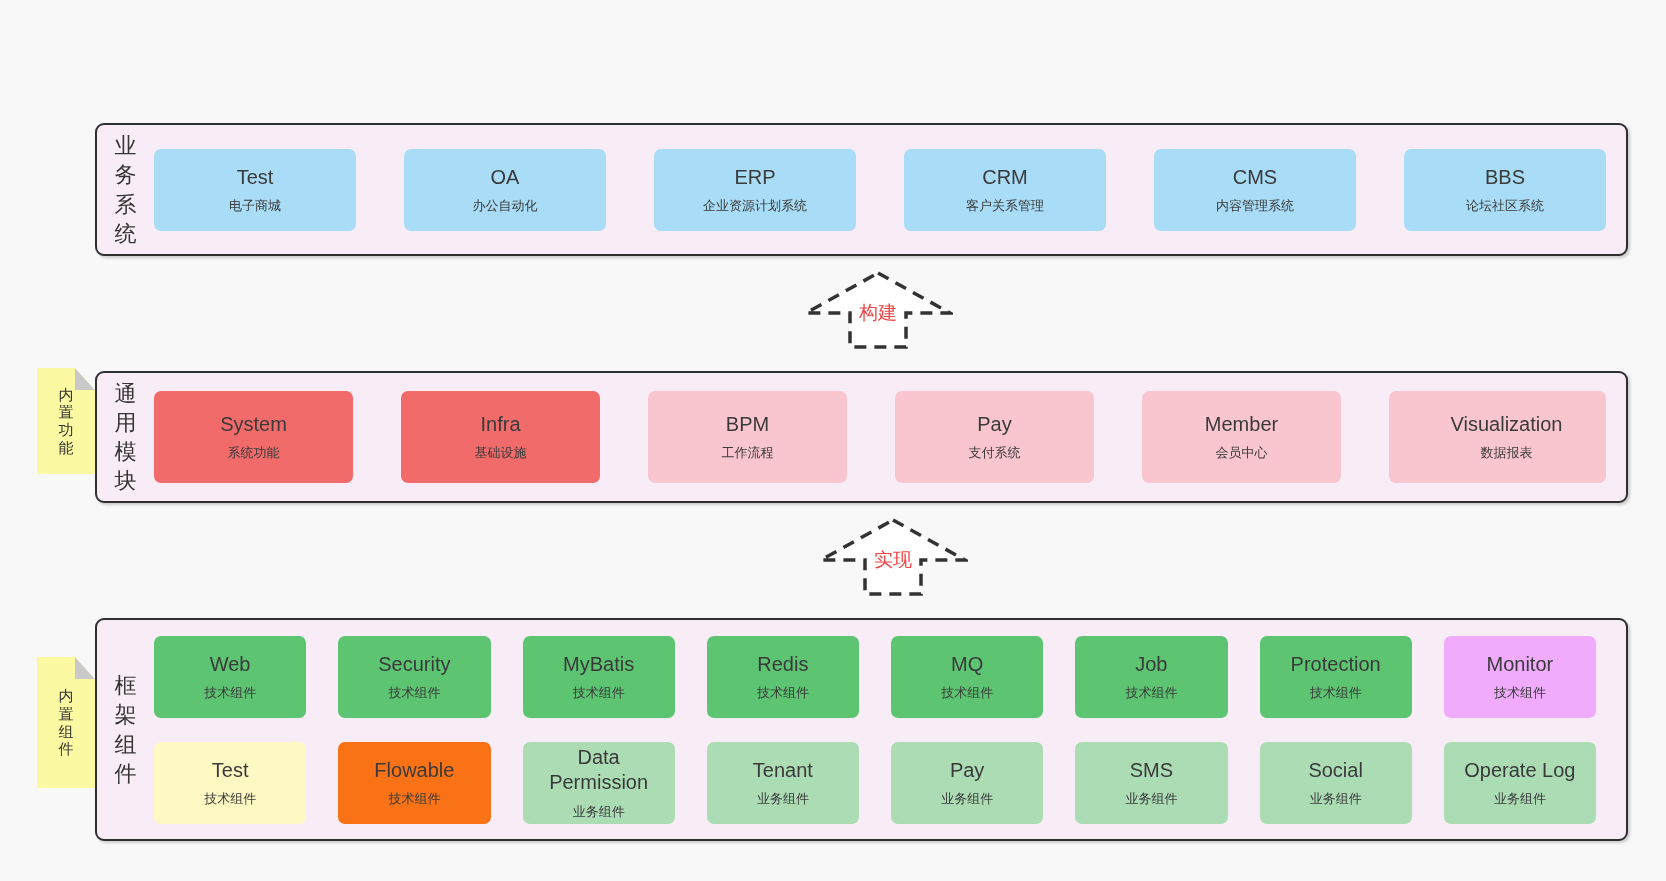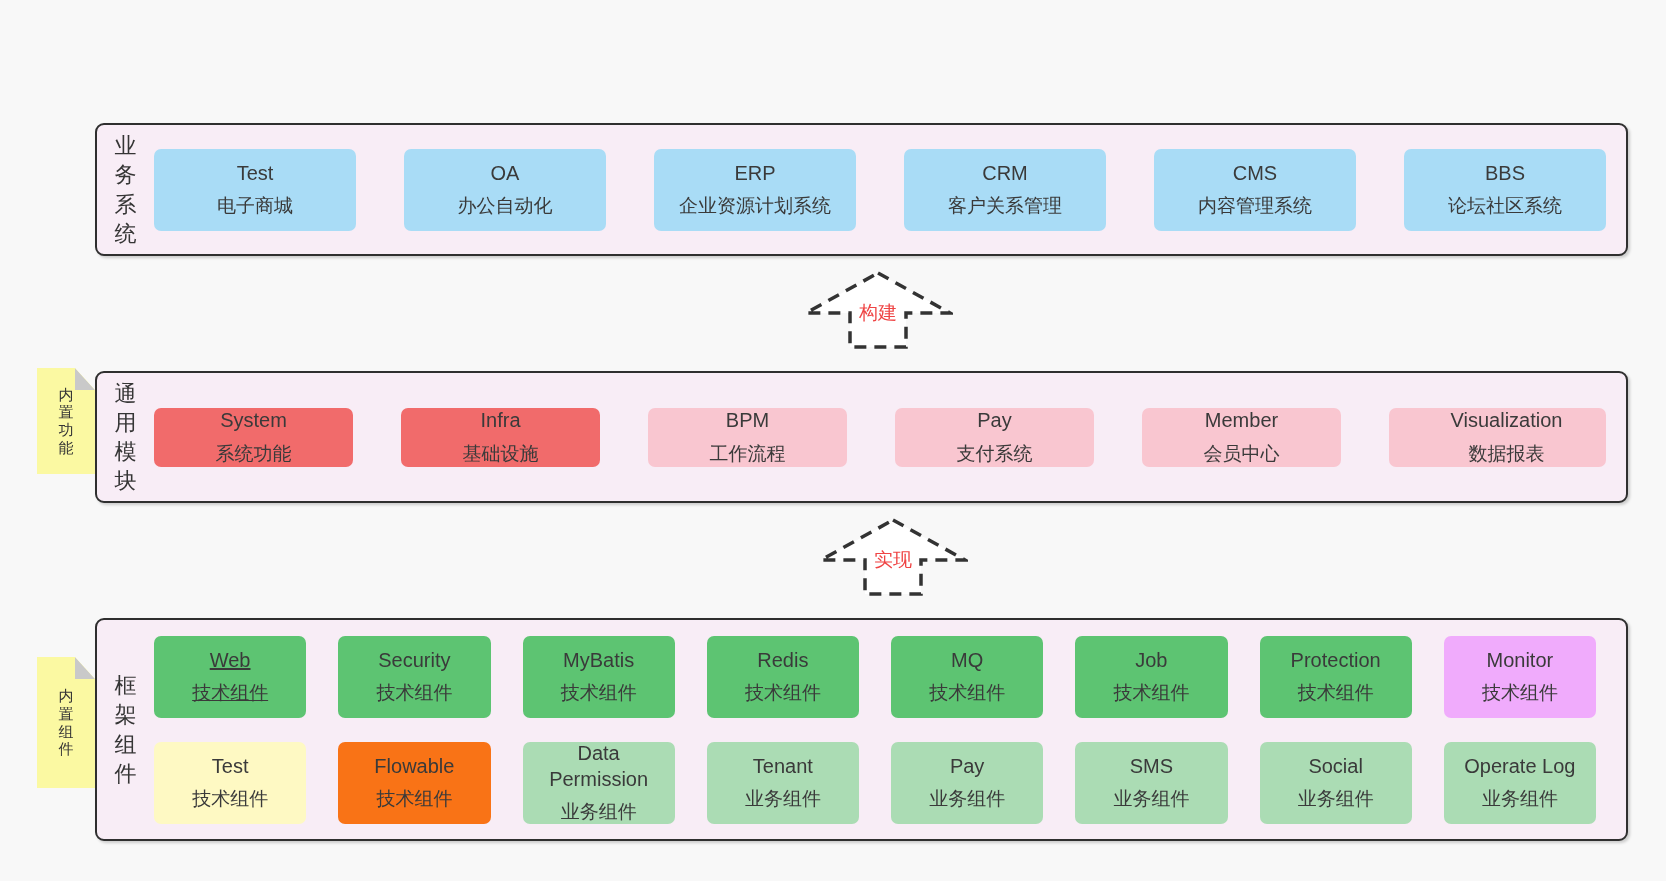--- a/index.html
+++ b/index.html
@@ -70,7 +70,7 @@
   }
   #sec-modules .box{height:59px;}
   .box .en{font-size:20px;}
-  .box .cn{font-size:19px;margin-top:8px;}
+  .box .cn{font-size:13px;margin-top:8px;}
   
   .note{
     position:absolute;

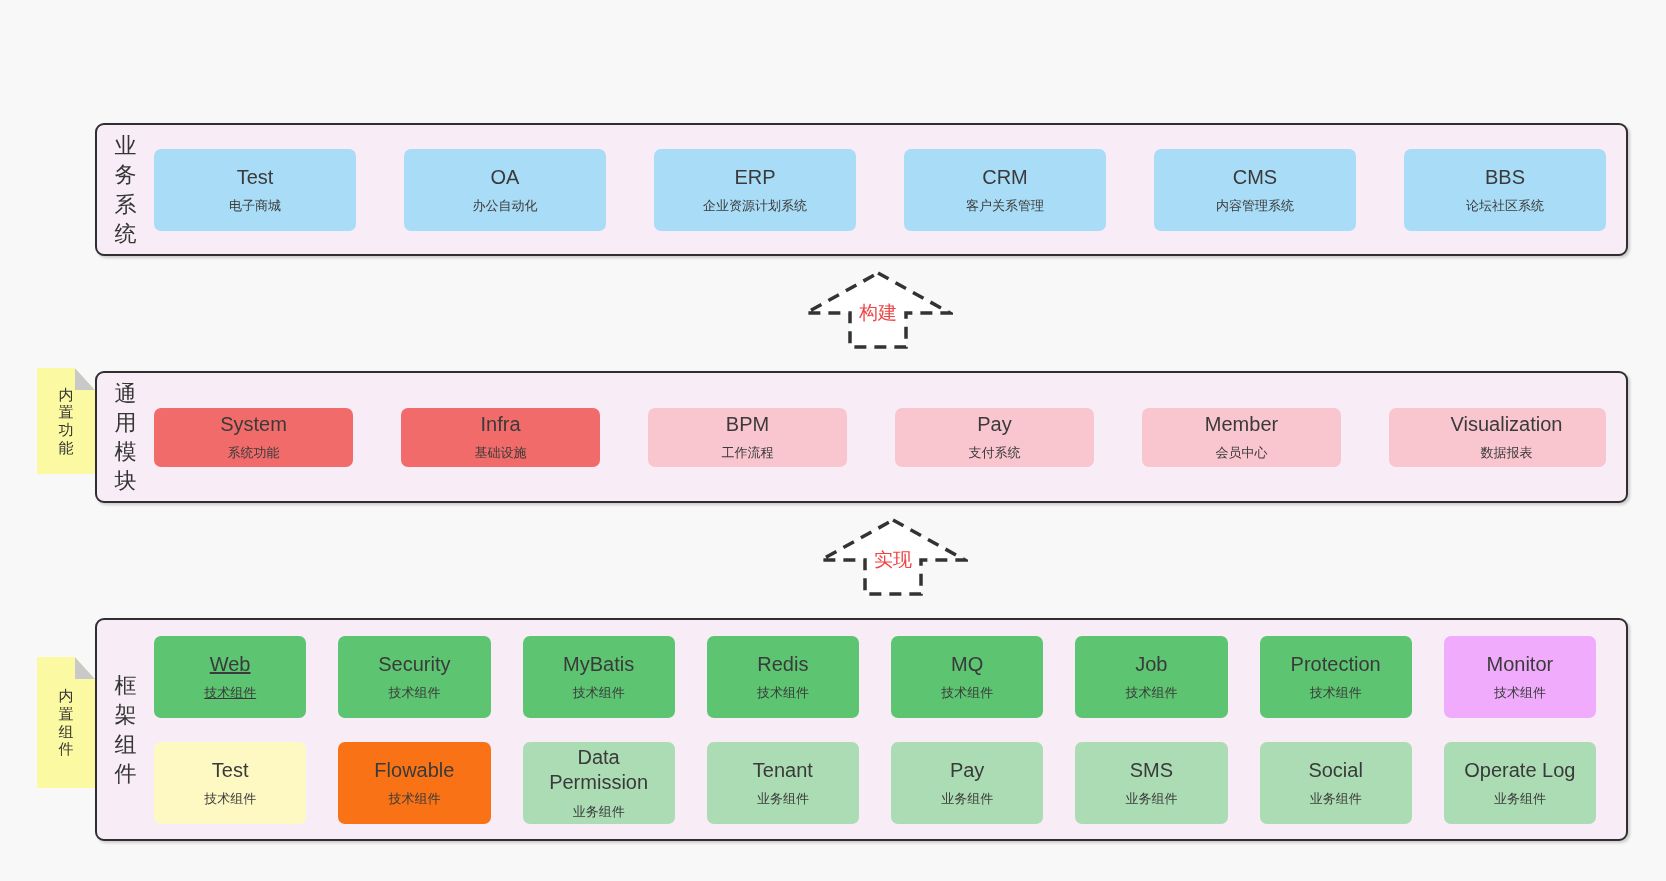--- a/index.html
+++ b/index.html
@@ -68,7 +68,7 @@
     padding:0 6px;
     box-sizing:border-box;
   }
-  #sec-modules .box{height:59px;}
+  #sec-modules .box{height:92px;}
   .box .en{font-size:20px;}
   .box .cn{font-size:13px;margin-top:8px;}
   

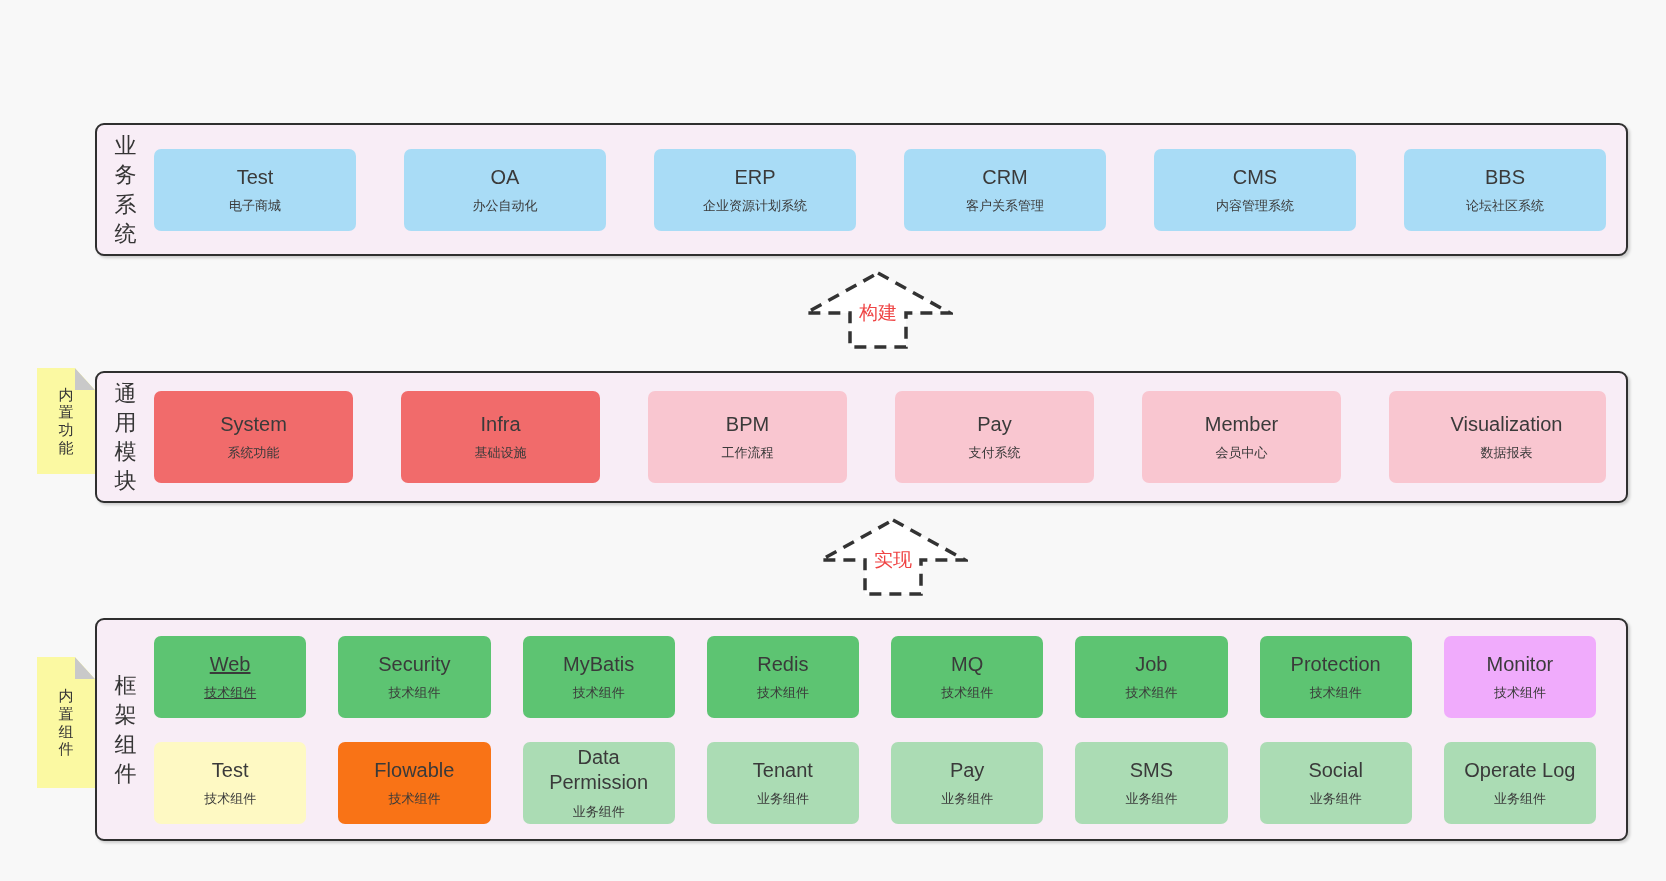--- a/index.html
+++ b/index.html
@@ -211,7 +211,7 @@
     </div>
     <div class="rows" data-section="2">
         <div class="row">
-          <div class="box" style="background: rgb(93, 196, 114); text-decoration: underline;">
+          <div class="box" style="background: rgb(93, 196, 114);">
             <div class="en">Web</div>
             <div class="cn">技术组件</div>
           </div>

